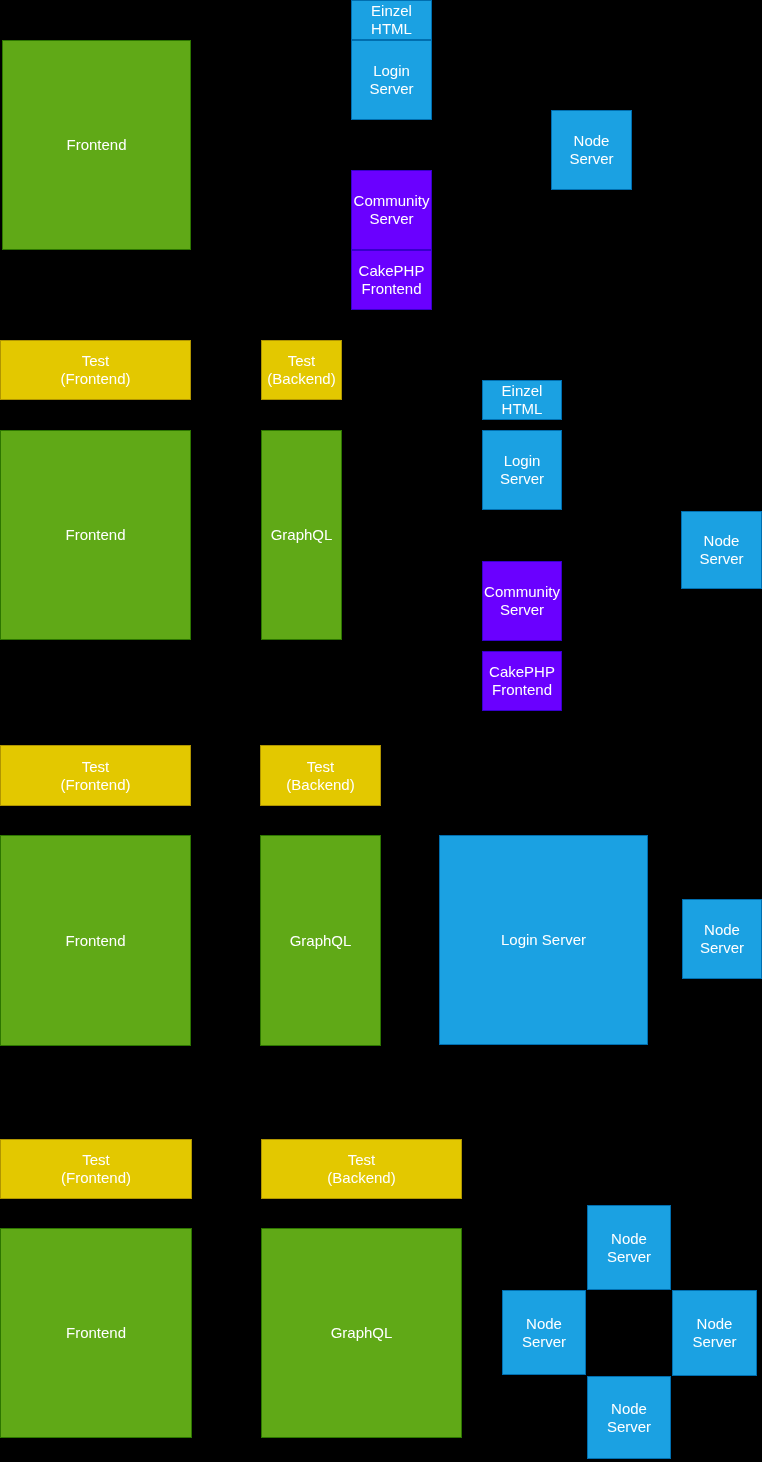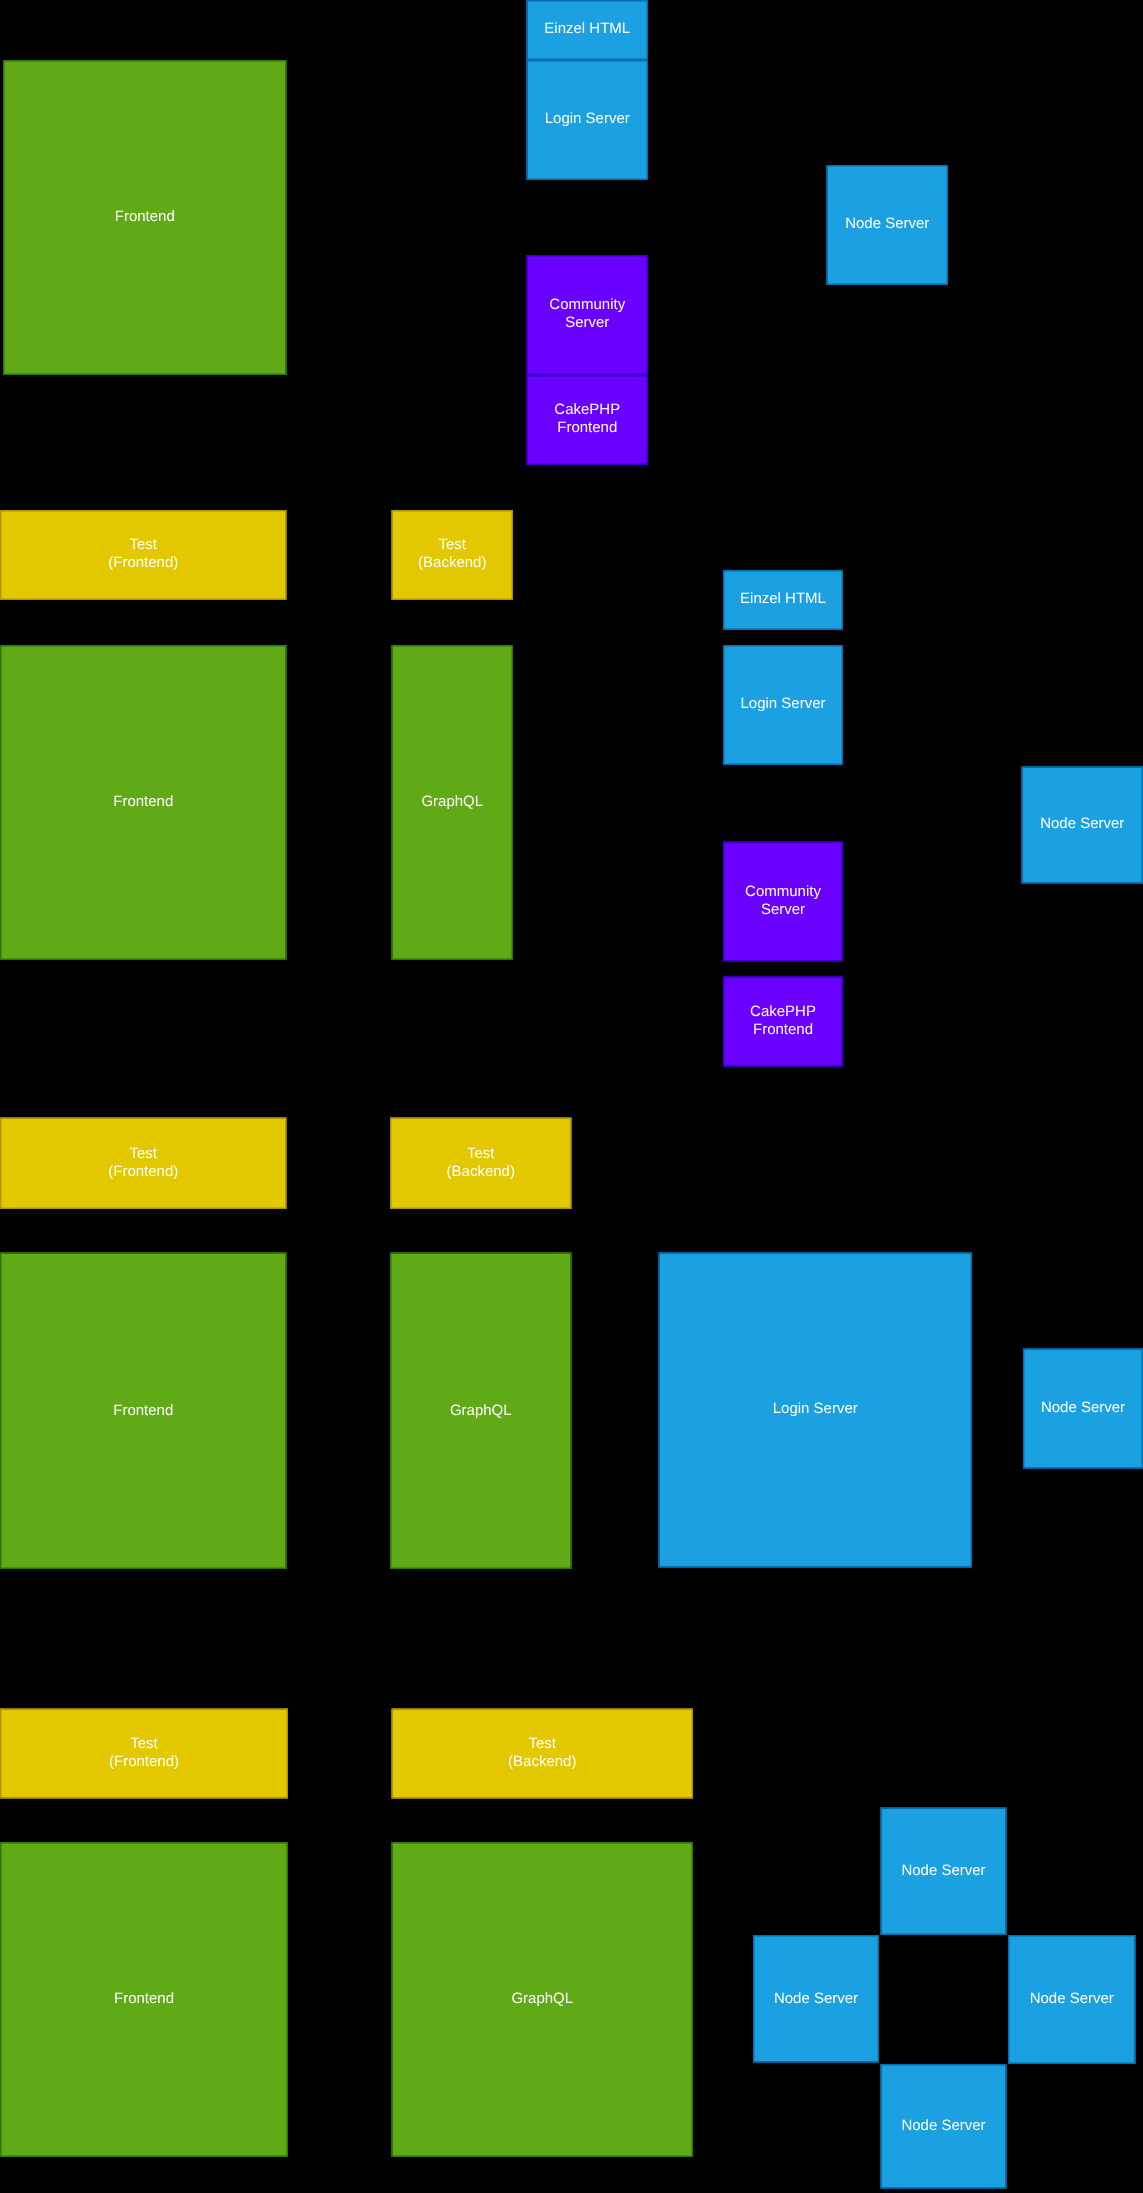--- a/index.html
+++ b/index.html
@@ -25,7 +25,7 @@
   }
   .node-label {
     color: #ffffff;
-    font-size: 10px;
+    font-size: 15px;
     line-height: 1.2;
     text-align: center;
     white-space: pre-line;

